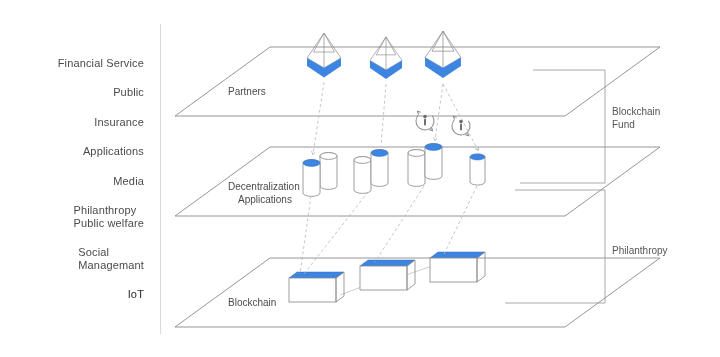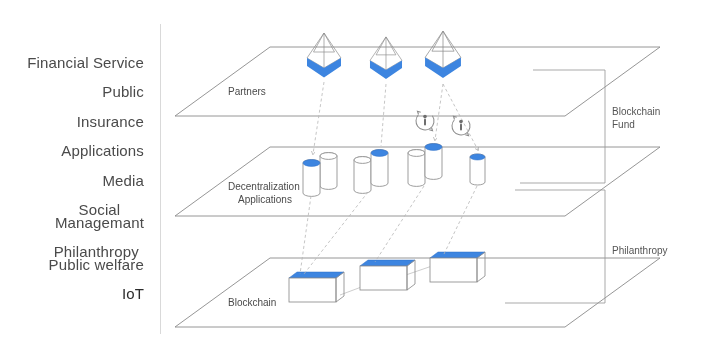--- a/index.html
+++ b/index.html
@@ -22,9 +22,9 @@
   }
   .cat{
     color:#4a4a4a;
-    font-size:15px;
+    font-size:11px;
     line-height:12.5px;
-    text-align:center;
+    text-align:left;
     margin:8.5px 0;
     white-space:pre-line;
     letter-spacing:.15px;

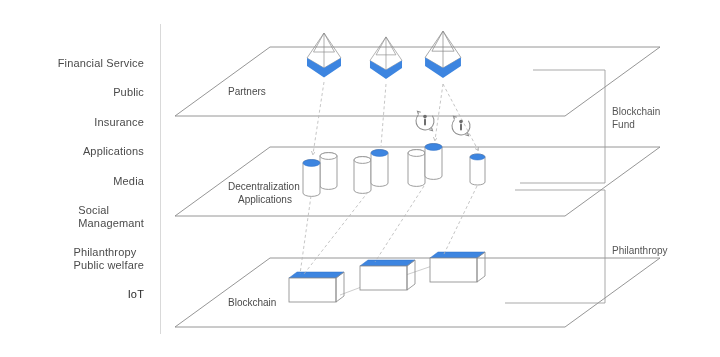--- a/index.html
+++ b/index.html
@@ -72,10 +72,10 @@
     <div class="cat">Insurance</div>
     <div class="cat">Applications</div>
     <div class="cat">Media</div>
+    <div class="cat">Philanthropy
+Public welfare</div>
     <div class="cat">Social
 Managemant</div>
-    <div class="cat">Philanthropy
-Public welfare</div>
     <div class="cat bold">IoT</div>
   </div>
   <div class="divider"></div>

